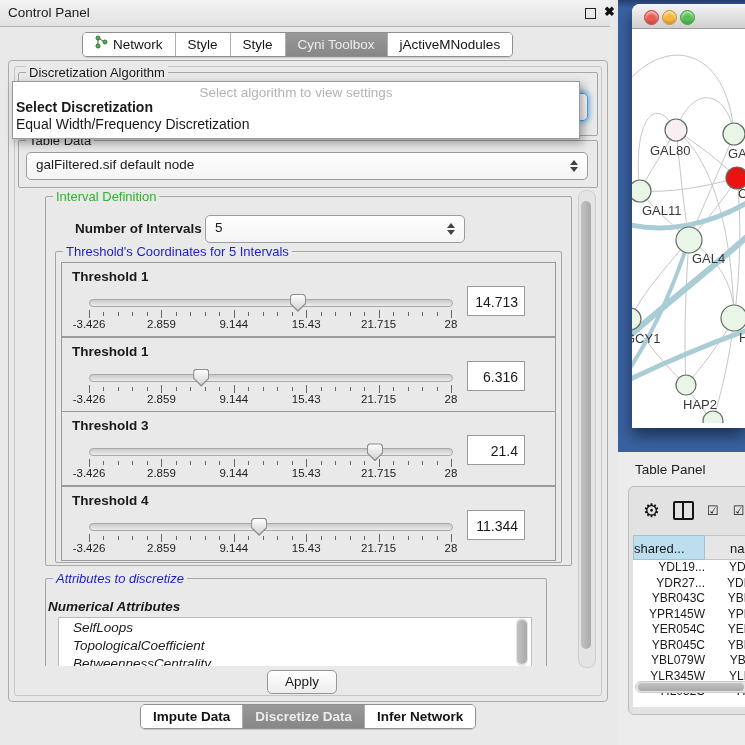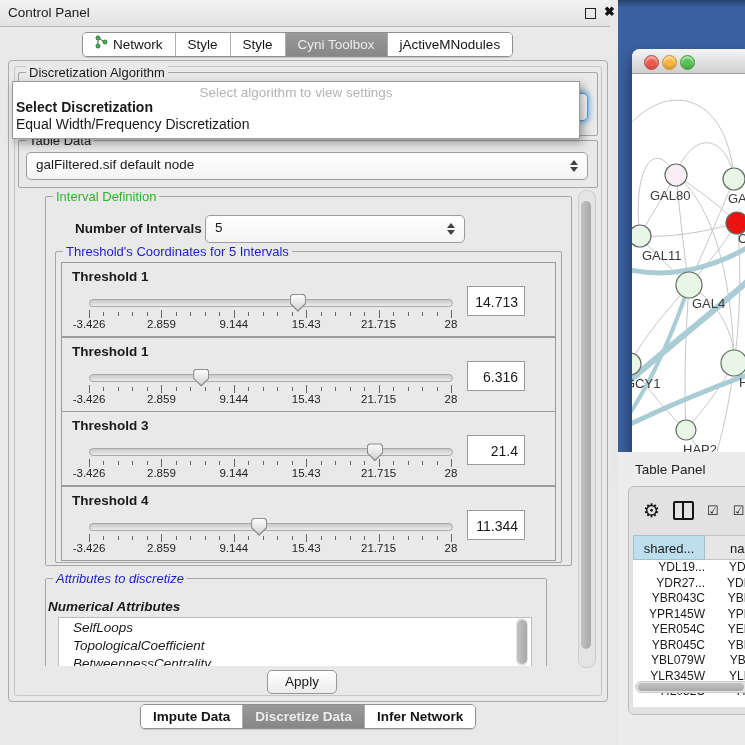--- a/index.html
+++ b/index.html
@@ -75,7 +75,7 @@
   .desktop{position:absolute;left:618px;top:0;width:127px;height:452px;
            background:linear-gradient(#26406e,#3a62a2 8px,#3a62a2);}
   .macwin{position:absolute;left:632px;top:4px;width:113px;height:424px;border-radius:8px 0 0 0;
-          background:#fff;box-shadow:0 8px 16px rgba(0,0,0,.5);margin-top:45px;}
+          background:#fff;box-shadow:0 8px 16px rgba(0,0,0,.5);}
   .mactitle{position:absolute;left:0;top:0;width:100%;height:24px;border-radius:8px 0 0 0;
             background:linear-gradient(#f5f5f5,#cfcfcf);border-bottom:1px solid #9e9e9e;}
   .light{position:absolute;top:6px;width:13px;height:13px;border-radius:50%;

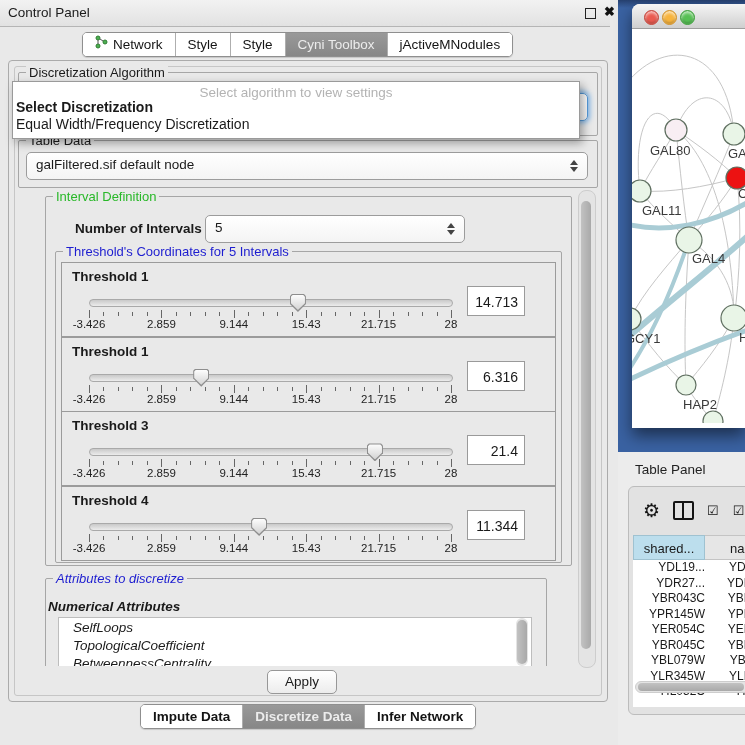--- a/index.html
+++ b/index.html
@@ -93,7 +93,7 @@
   .cb{font-size:13px;line-height:13px;color:#141414;letter-spacing:1px;}
   .tbl{position:absolute;left:4px;top:48px;width:126px;height:172px;background:#fff;overflow:hidden;}
   .tbl-head{display:flex;height:25px;}
-  .th{box-sizing:border-box;font-size:13px;line-height:25px;text-align:center;}
+  .th{box-sizing:border-box;font-size:13px;line-height:25px;text-align:left;}
   .th.c1{width:72px;background:#bcdeed;border:1px solid #9fc2d1;}
   .th.c2{flex:1;background:#e6e6e6;border:1px solid #c4c4c4;border-left:none;text-align:left;
          padding-left:25px;}

